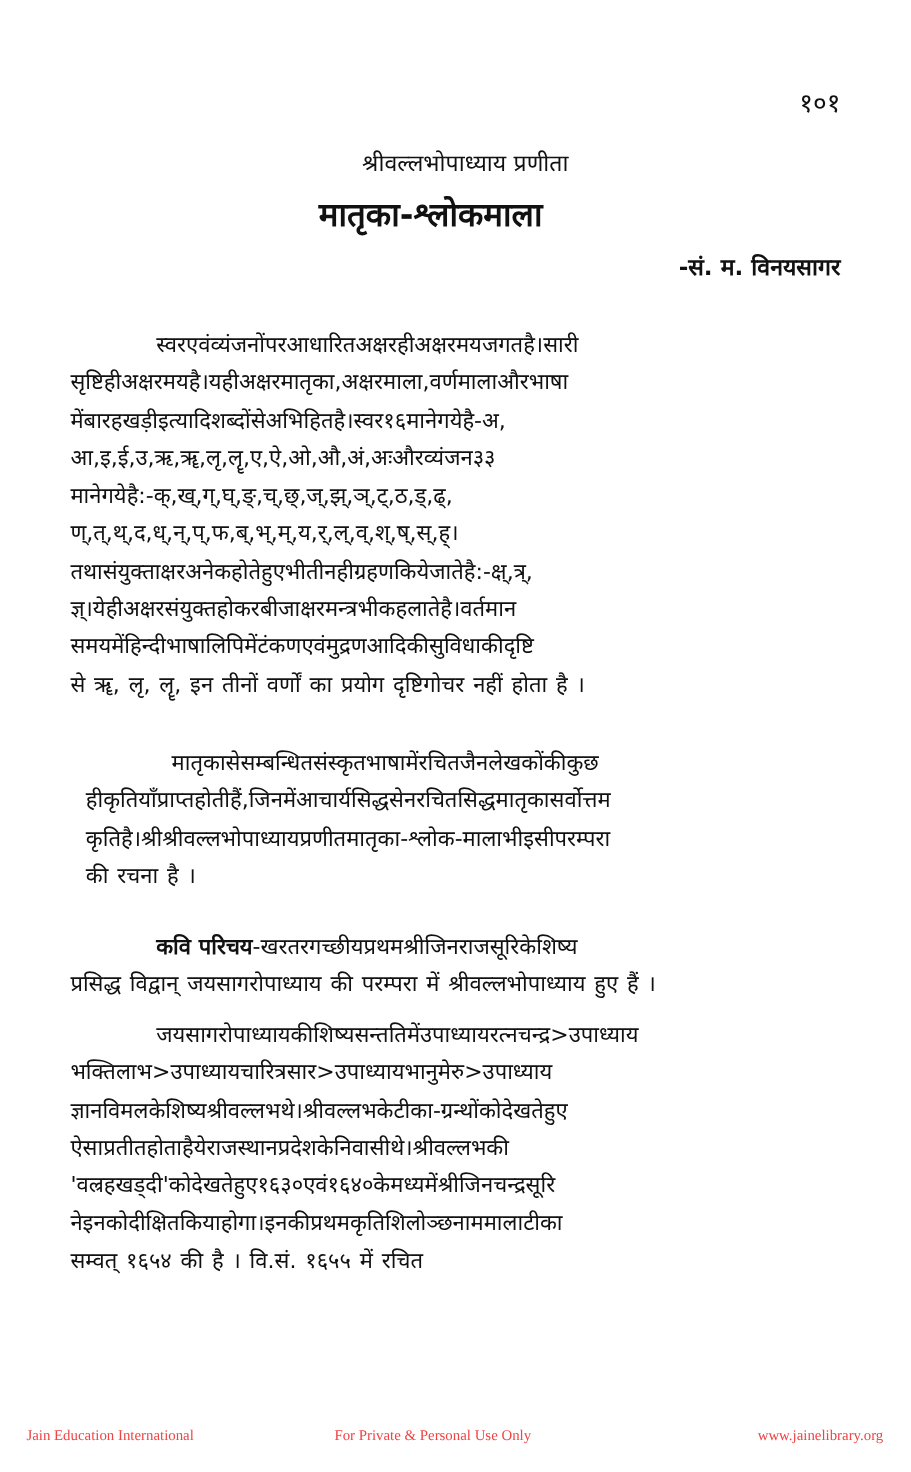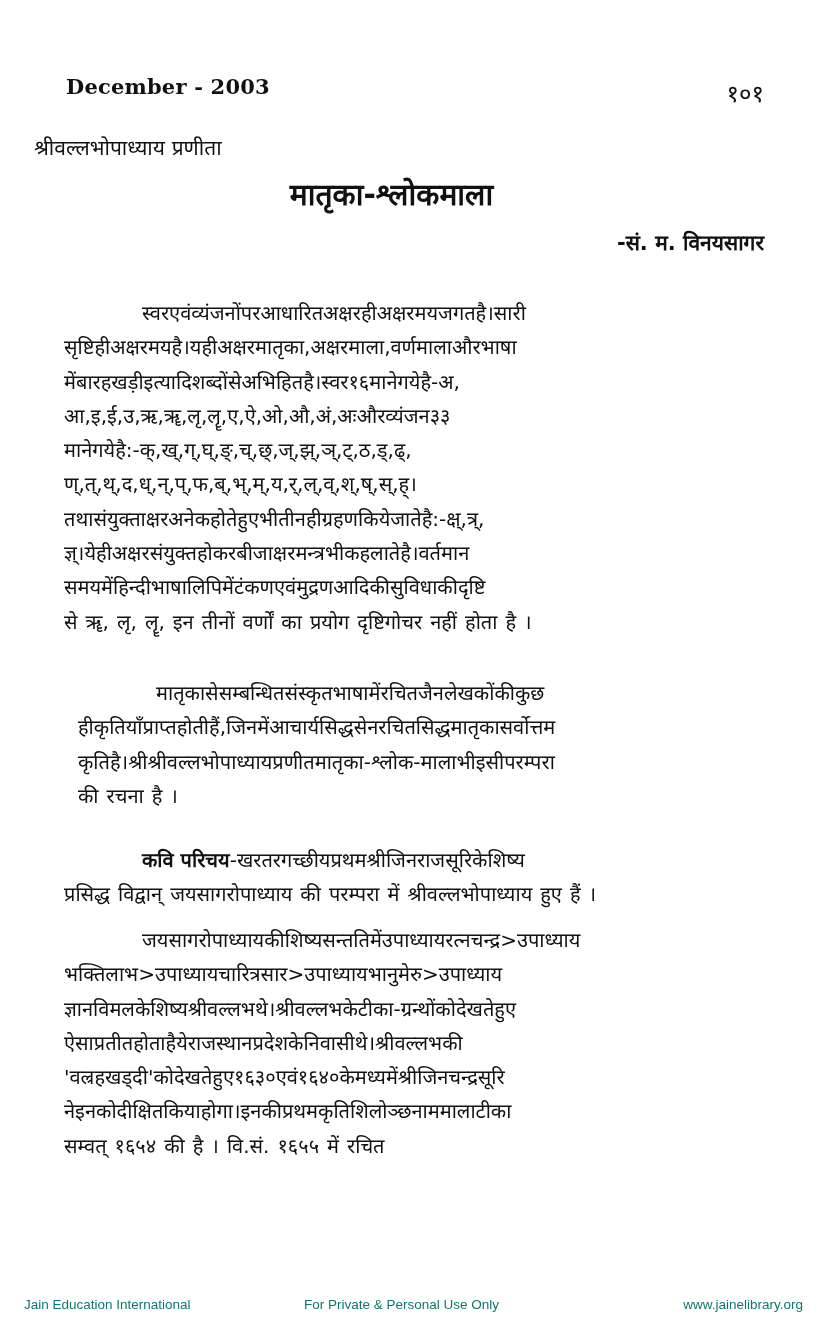--- a/index.html
+++ b/index.html
@@ -30,7 +30,6 @@
 <body>
 
 <div class="page-header">
-  <span class="hdr-date">December - 2003</span>
   <span class="hdr-page">१०१</span>
 </div>
 

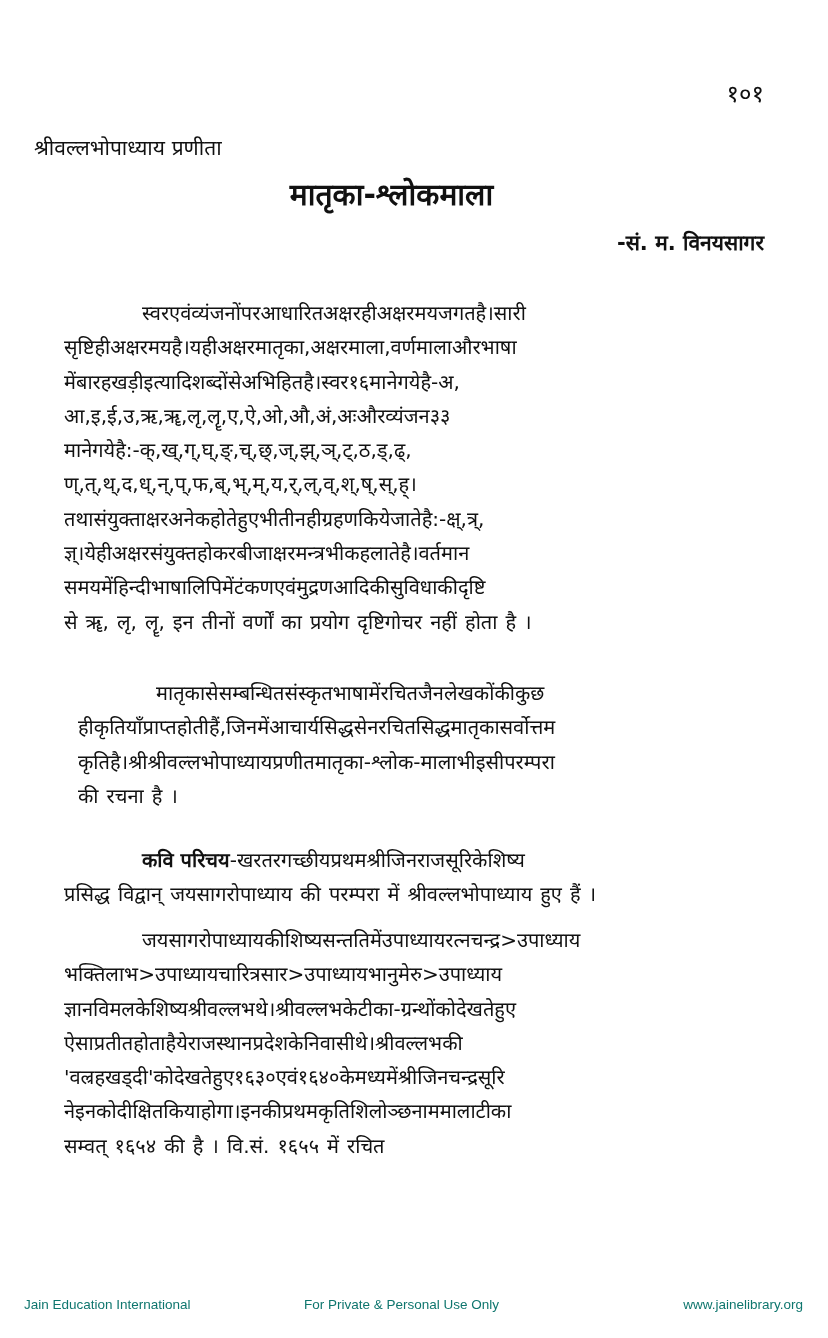--- a/index.html
+++ b/index.html
@@ -7,7 +7,7 @@
   .page-header { position: absolute; top: 74px; left: 66px; right: 64px; height: 32px; }
   .hdr-date { position: absolute; left: 0; top: 0; font-family: "DejaVu Serif", serif; font-weight: bold; font-size: 21px; letter-spacing: 0.2px; }
   .hdr-page { position: absolute; right: 0; top: 2px; font-family: Liberation Mono, monospace; font-size: 24px; }
-  .subtitle { position: absolute; top: 133px; left: 0; width: 828px; text-align: left; font-family: "DejaVu Sans", sans-serif; font-size: 21px; padding-left: 34px; box-sizing: border-box; }
+  .subtitle { position: absolute; top: 133px; left: 0; width: 828px; text-align: center; font-family: "DejaVu Sans", sans-serif; font-size: 21px; padding-left: 18px; box-sizing: border-box; }
   .title { position: absolute; top: 173px; left: 0; width: 753px; text-align: center; font-family: "DejaVu Sans", sans-serif; font-size: 30px; font-weight: bold; padding-left: 30px; box-sizing: border-box; }
   .editor { position: absolute; top: 228px; right: 64px; font-family: "DejaVu Sans", sans-serif; font-size: 21px; font-weight: bold; }
   .body { position: absolute; left: 64px; width: 690px; font-family: "DejaVu Sans", sans-serif; font-size: 20px; }

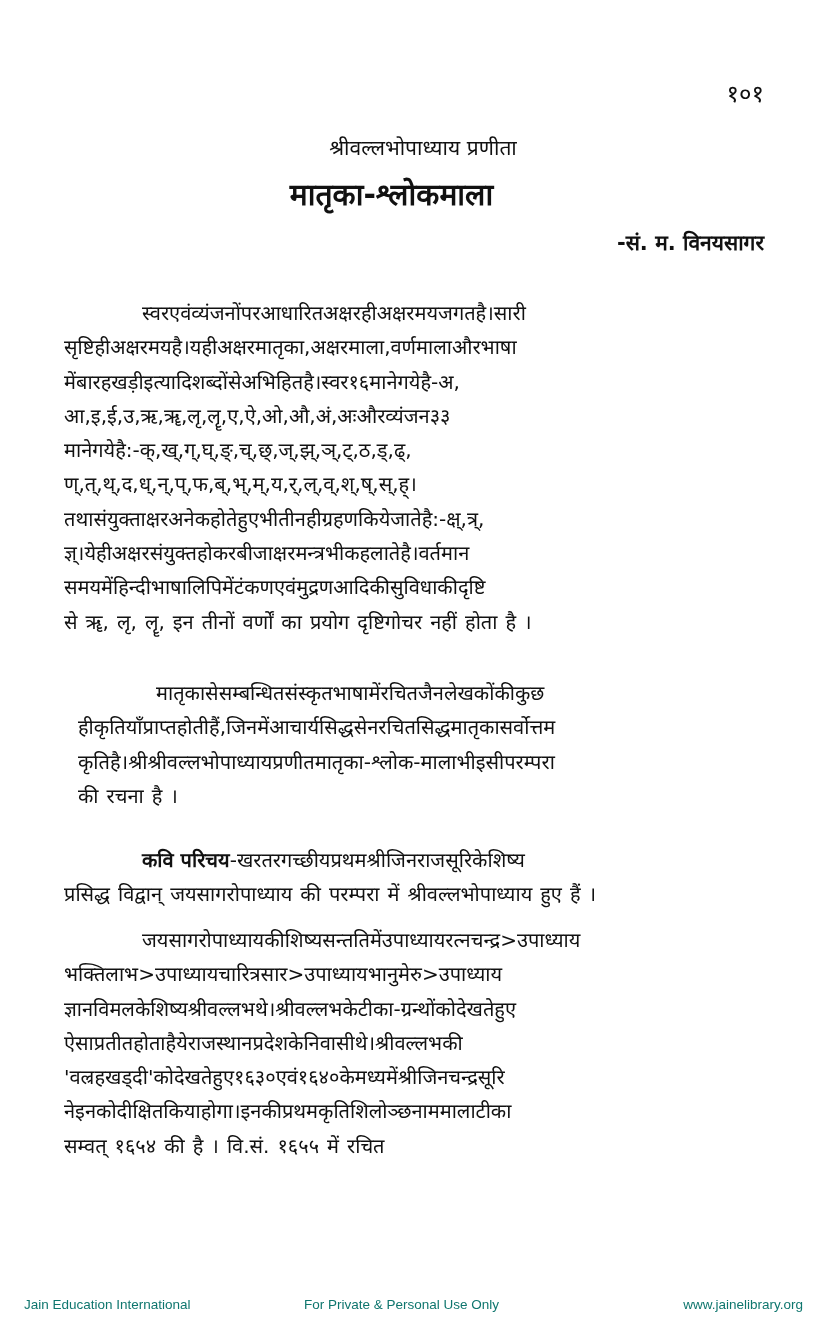--- a/index.html
+++ b/index.html
@@ -20,7 +20,7 @@
   .p3 { top: 843px; }
   .p4 { top: 923px; }
   .bold { font-weight: bold; }
-  .footer { position: absolute; top: 1297px; left: 0; width: 828px; height: 24px; font-family: Liberation Sans, sans-serif; font-size: 13.5px; color: #0f766e; }
+  .footer { position: absolute; top: 1297px; left: 0; width: 828px; height: 24px; font-family: Liberation Serif, serif; font-size: 13.5px; color: #ef4444; }
   .footer span { position: absolute; top: 0; }
   .f1 { left: 24px; }
   .f2 { left: 304px; }

